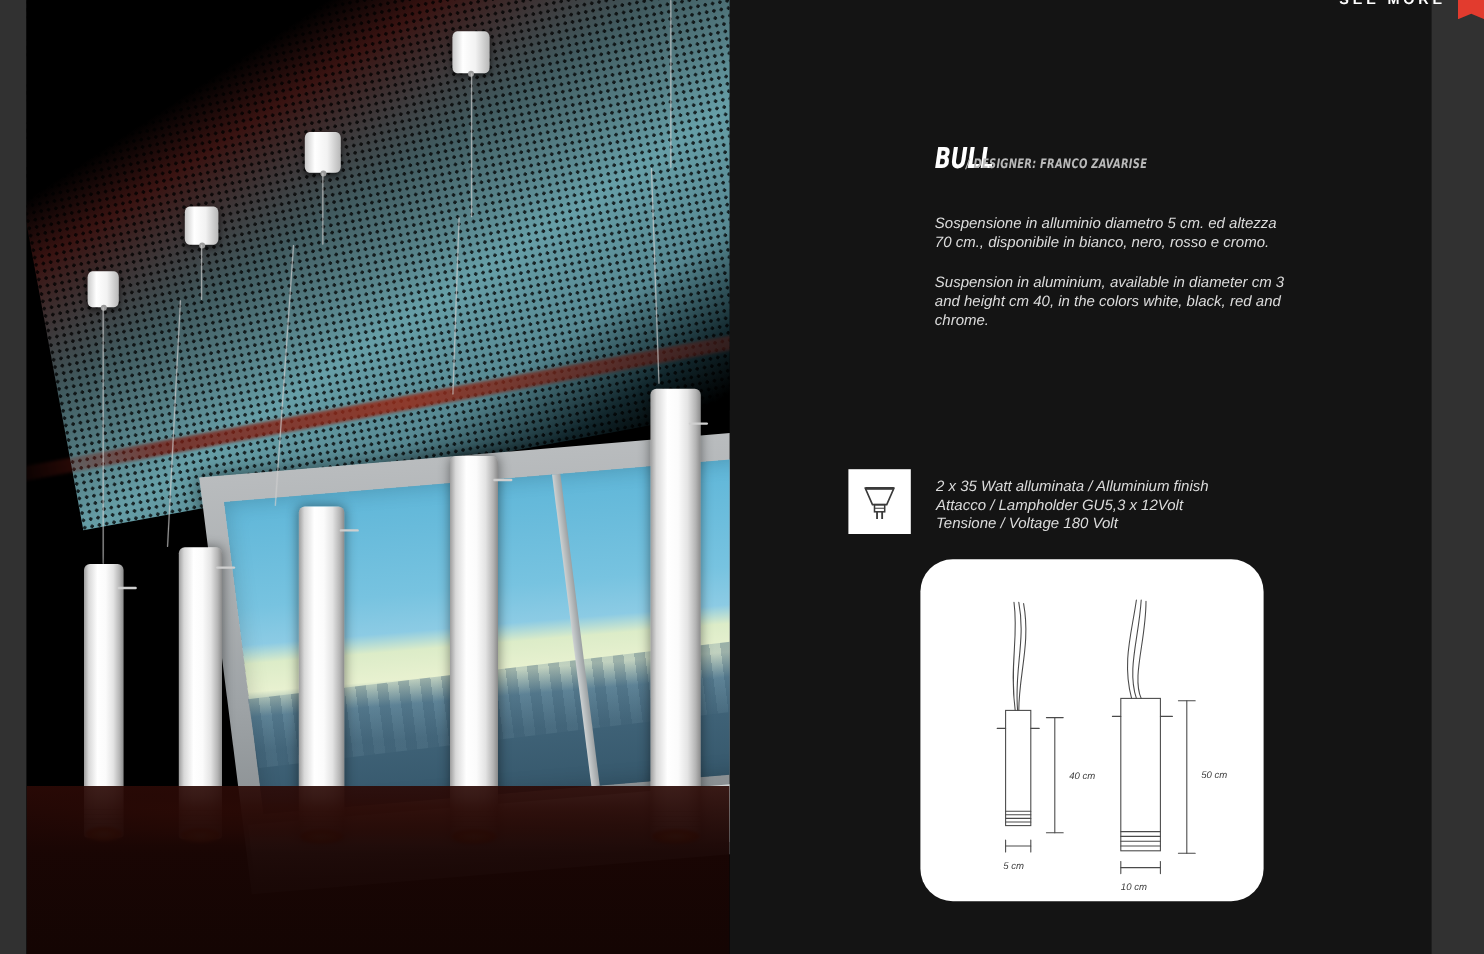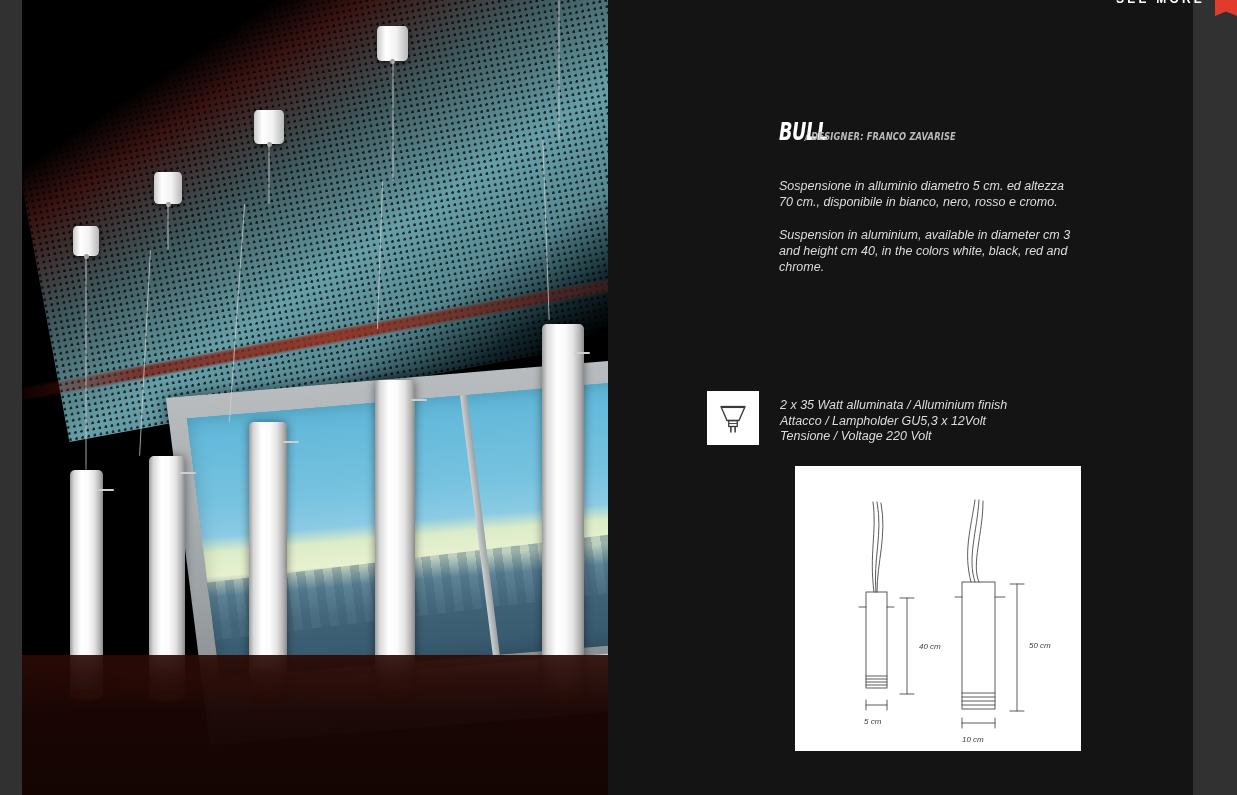--- a/index.html
+++ b/index.html
@@ -343,7 +343,7 @@
         <div class="spec-text">
           <div>2 x 35 Watt alluminata / Alluminium finish</div>
           <div>Attacco / Lampholder GU5,3 x 12Volt</div>
-          <div>Tensione / Voltage 220 Volt</div>
+          <div>Tensione / Voltage 180 Volt</div>
         </div>
       </div>
 

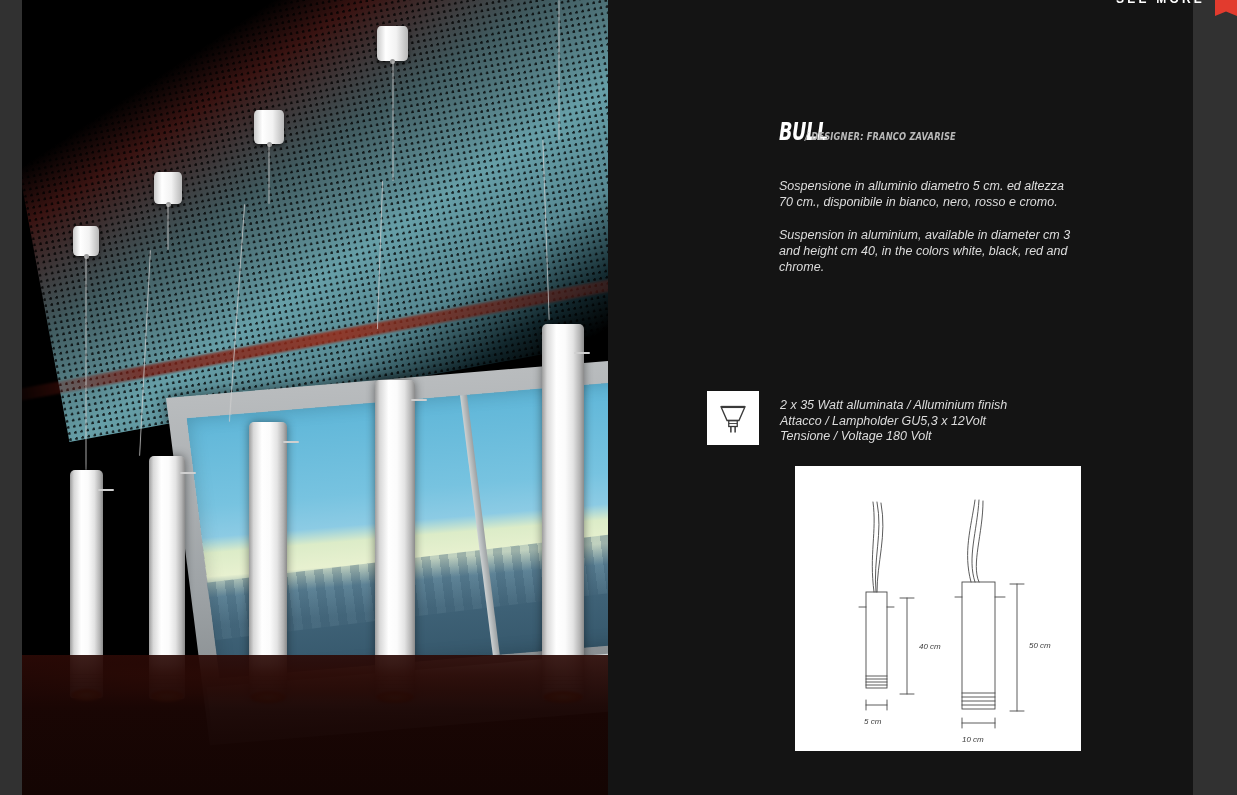--- a/index.html
+++ b/index.html
@@ -226,9 +226,10 @@
   .spec-text { font-size:12.5px; line-height:15.5px; color:#dcdcdc; padding-top:7px; }
 
   .drawing {
-    position:absolute; left:38px; top:466px;
+    position:absolute; left:10px; top:466px;
     width:286px; height:285px;
     background:#ffffff;
+    border-radius:27px;
   }
   .drawing svg { display:block; width:100%; height:100%; }
 

